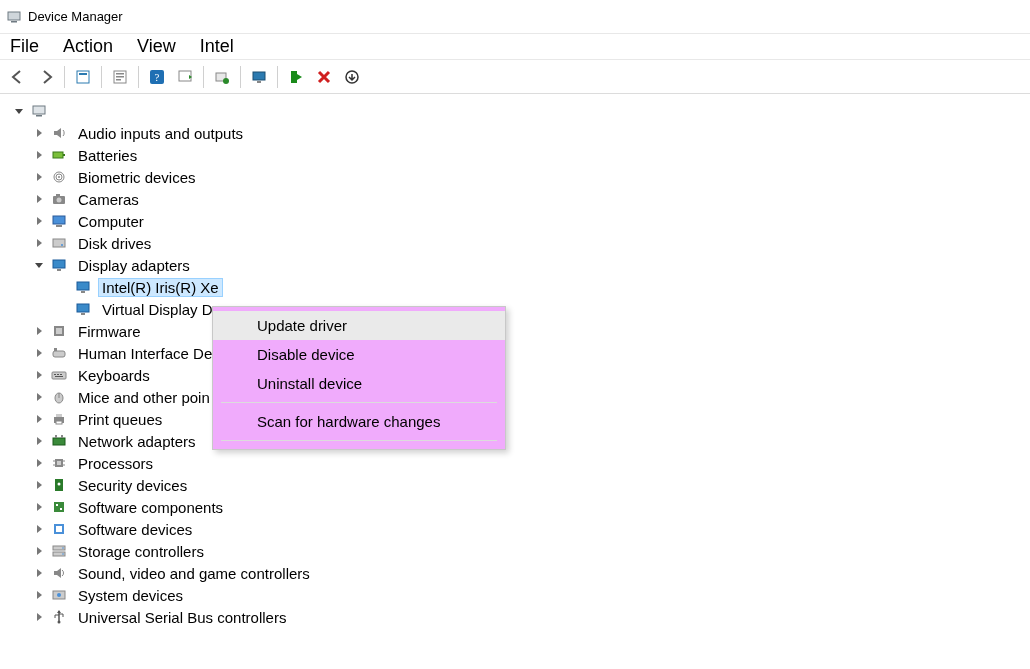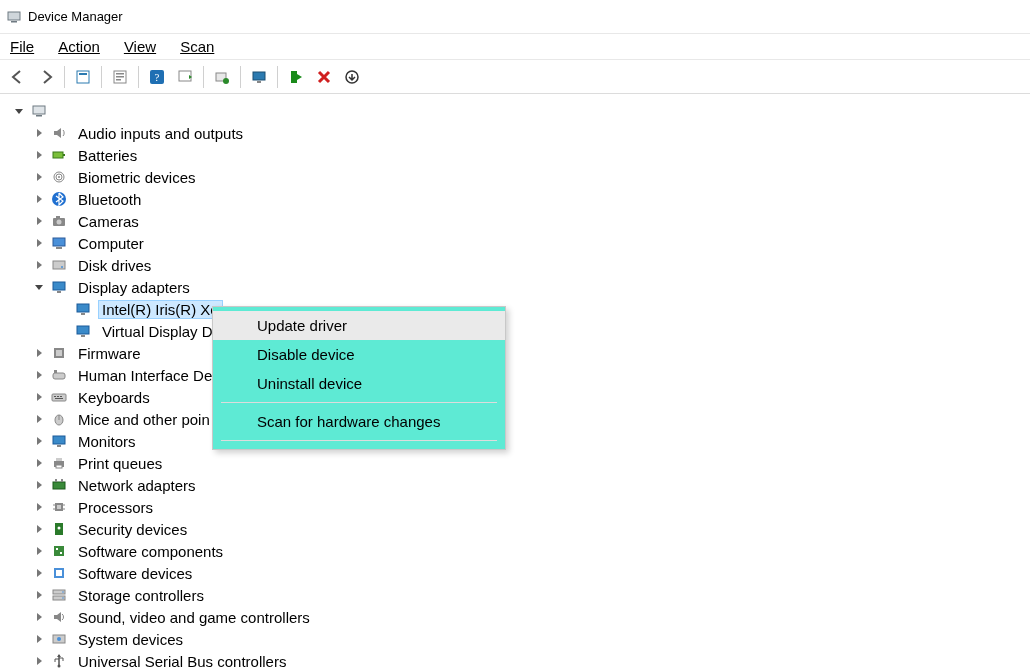--- a/index.html
+++ b/index.html
@@ -35,8 +35,7 @@
     padding: 0 6px;
     gap: 16px;
     border-bottom: 1px solid #e8e8e8;
-    font-size: 15px;
-    text-decoration: underline;
+    font-size: 18px;
   }
   .menubar .menu-item {
     padding: 2px 4px;

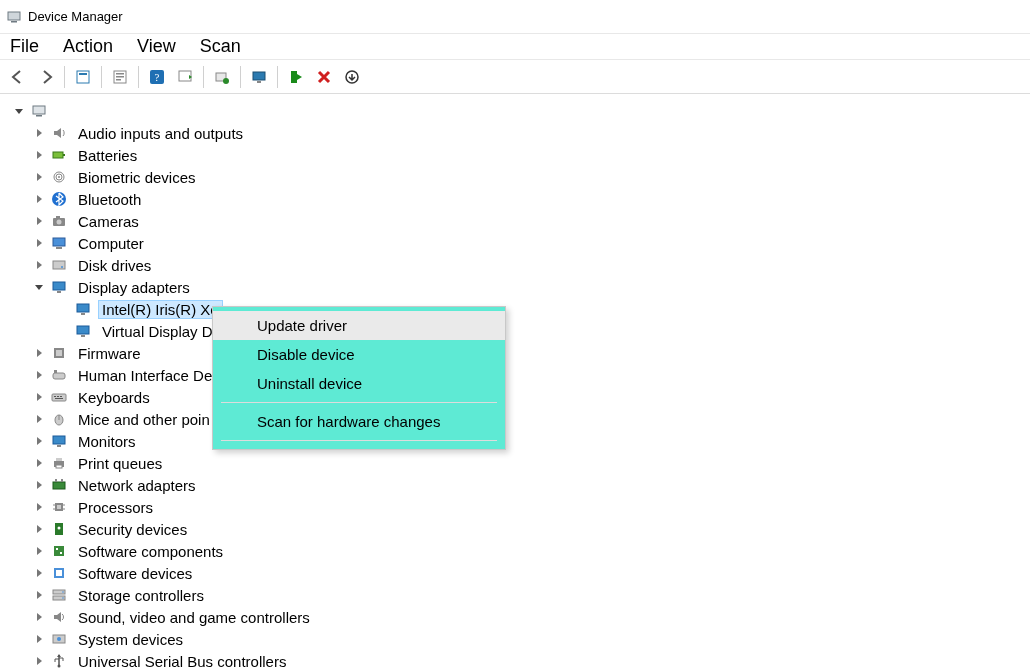--- a/index.html
+++ b/index.html
@@ -142,7 +142,7 @@
   <span class="menu-item">File</span>
   <span class="menu-item">Action</span>
   <span class="menu-item">View</span>
-  <span class="menu-item">Scan</span>
+  <span class="menu-item">Intel</span>
 </div>
 
 <div class="toolbar">

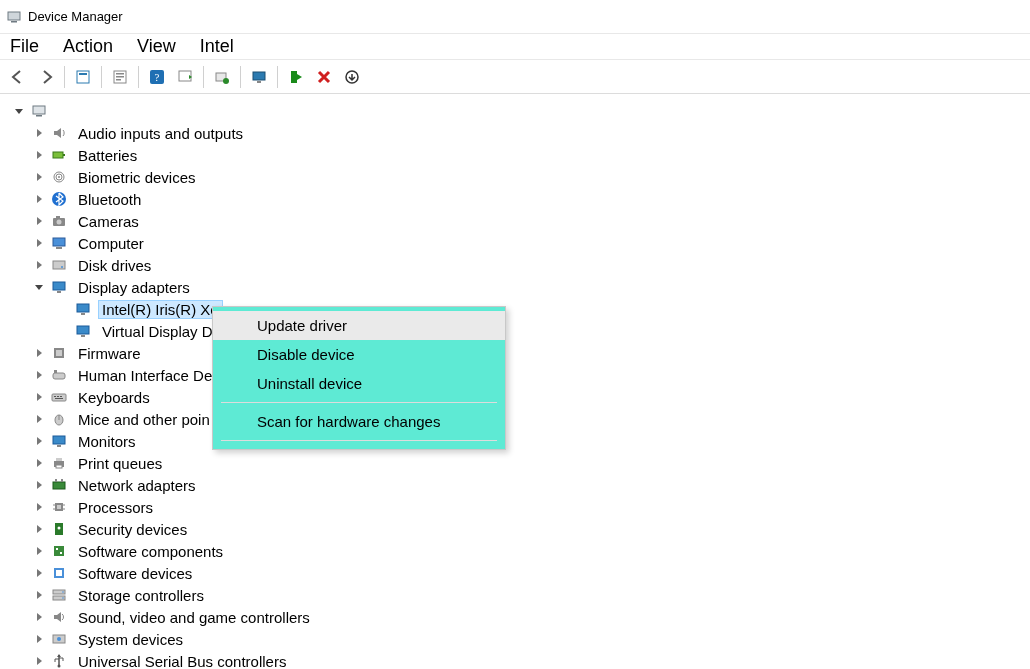--- a/index.html
+++ b/index.html
@@ -285,20 +285,6 @@
       </span>
       <span class="icon">
         <svg width="16" height="16" viewBox="0 0 16 16">
-          <circle cx="8" cy="8" r="7" fill="#1f6fd0"></circle>
-          <path d="M8 2 L8 14 L12 10 L5 5 M8 2 L12 6 L5 11" stroke="#fff" fill="none" stroke-width="1.2"></path>
-        </svg>
-      </span>
-      <span class="label-wrap">Bluetooth</span>
-    </div>
-    <div class="node lvl1">
-      <span class="chevron">
-        <svg width="10" height="10" viewBox="0 0 10 10">
-          <polygon points="3,1 8,5 3,9" fill="#777"></polygon>
-        </svg>
-      </span>
-      <span class="icon">
-        <svg width="16" height="16" viewBox="0 0 16 16">
           <rect x="2" y="5" width="12" height="8" rx="1" fill="#888"></rect>
           <circle cx="8" cy="9" r="2.5" fill="#ccc"></circle>
           <rect x="5" y="3" width="4" height="2" fill="#888"></rect>

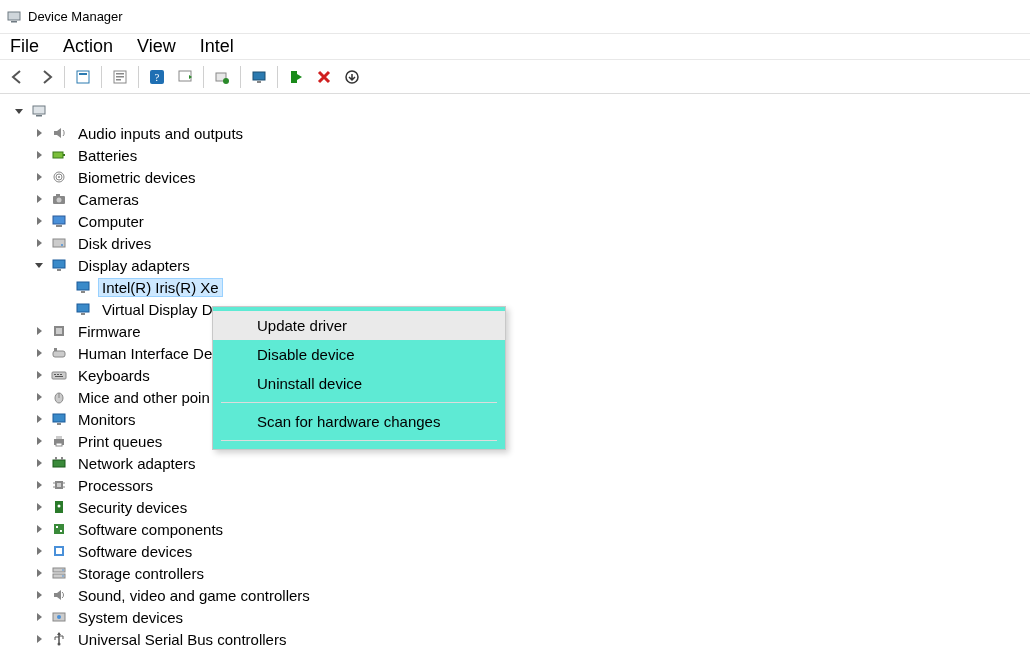--- a/index.html
+++ b/index.html
@@ -104,7 +104,7 @@
     left: 212px;
     top: 212px;
     width: 294px;
-    background: #5eead4;
+    background: #f0abfc;
     border: 1px solid #c8c8c8;
     box-shadow: 3px 3px 6px rgba(0,0,0,0.18);
     padding: 4px 0;

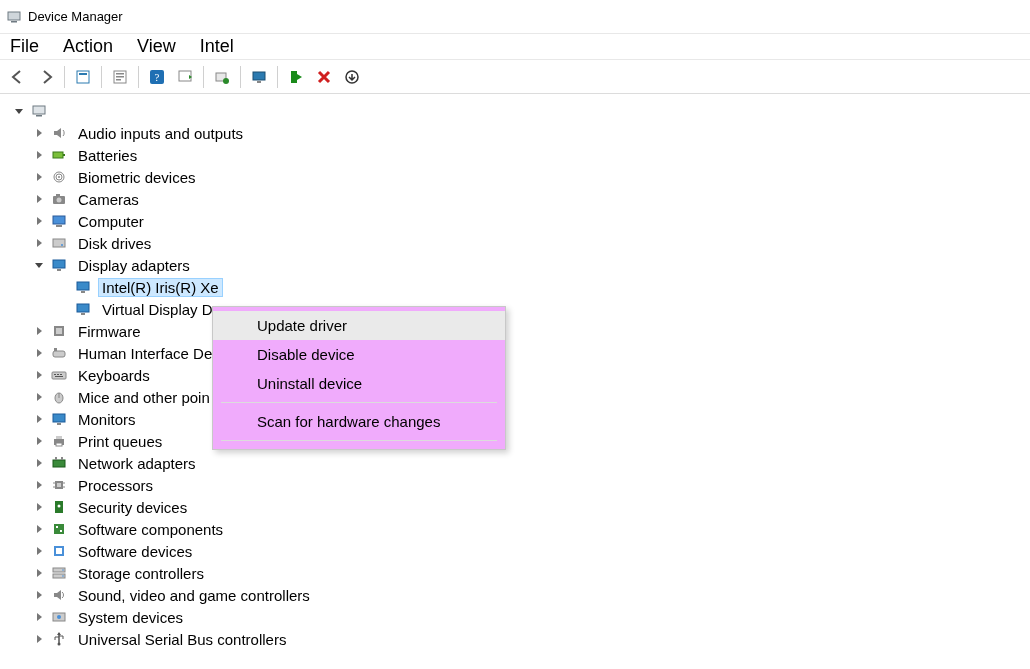--- a/index.html
+++ b/index.html
@@ -429,20 +429,6 @@
       </span>
       <span class="icon">
         <svg width="16" height="16" viewBox="0 0 16 16">
-          <rect x="2" y="3" width="12" height="8" fill="#3a8ac9" stroke="#1a5a99"></rect>
-          <rect x="6" y="12" width="4" height="2" fill="#888"></rect>
-        </svg>
-      </span>
-      <span class="label-wrap">Monitors</span>
-    </div>
-    <div class="node lvl1">
-      <span class="chevron">
-        <svg width="10" height="10" viewBox="0 0 10 10">
-          <polygon points="3,1 8,5 3,9" fill="#777"></polygon>
-        </svg>
-      </span>
-      <span class="icon">
-        <svg width="16" height="16" viewBox="0 0 16 16">
           <rect x="3" y="6" width="10" height="6" fill="#888"></rect>
           <rect x="5" y="3" width="6" height="3" fill="#ccc"></rect>
           <rect x="5" y="10" width="6" height="3" fill="#fff" stroke="#888"></rect>

